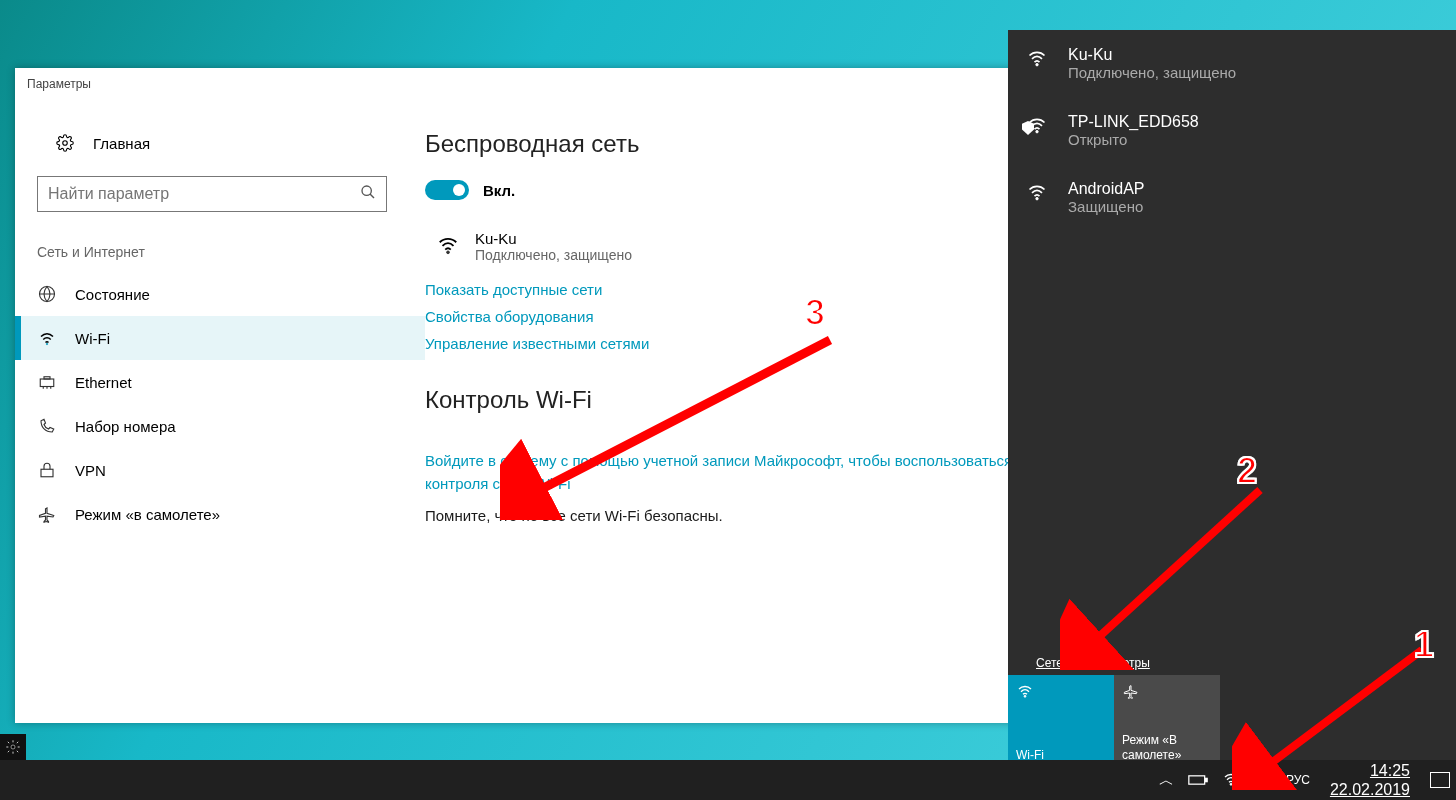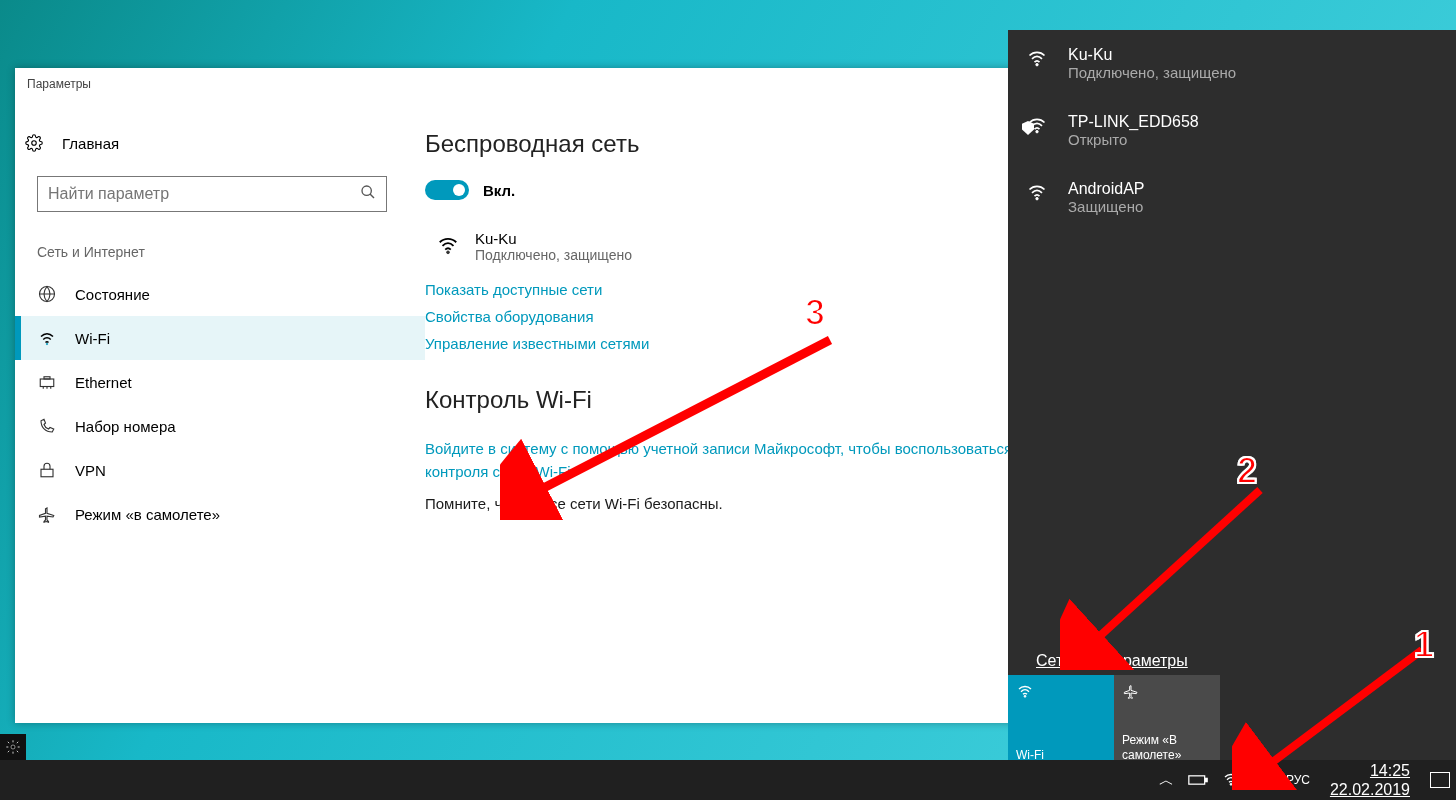--- a/index.html
+++ b/index.html
@@ -19,7 +19,7 @@
   .titlebar-btn.close { font-size:15px; }
   .settings-body { display:flex; height: calc(100% - 32px); }
   .sidebar { width: 410px; padding: 24px 0 0 0; }
-  .home-row { display:flex; align-items:center; padding: 0 9px; height:38px; }
+  .home-row { display:flex; align-items:center; padding: 0 40px; height:38px; }
   .home-row .icon { width:20px; margin-right:18px; display:flex; align-items:center; justify-content:center;}
   .home-row span.lbl { font-size:15px; }
   .search-row { padding: 14px 22px 6px; }

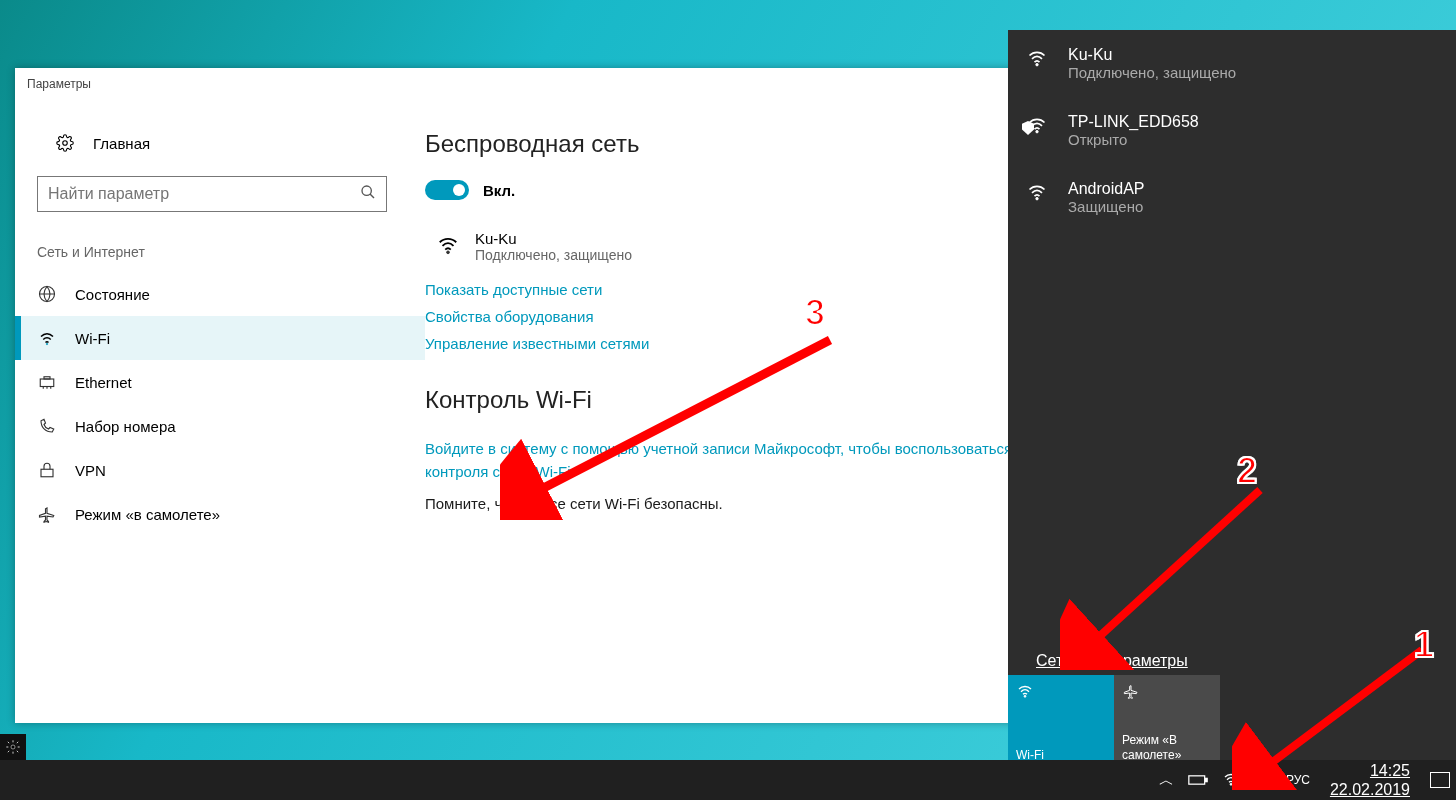--- a/index.html
+++ b/index.html
@@ -43,7 +43,7 @@
   .network-row .ssid { font-size:15px; }
   .network-row .status { font-size:14px; color:#666; }
   .link { color:#0099bc; font-size:15px; display:block; margin: 10px 0; cursor:pointer; }
-  .content h2 { font-size:24px; font-weight:400; color:#222; margin: 34px 0 24px; }
+  .content h2 { font-size:24px; font-weight:400; color:#222; margin: 34px 0 36px; }
   .content p.txt { font-size:15px; margin: 10px 0; line-height: 1.4; color:#1a1a1a;}
   
   .flyout { position:absolute; right:0; top:30px; width:448px; height:740px; background:#2d2d2d; color:#fff; }

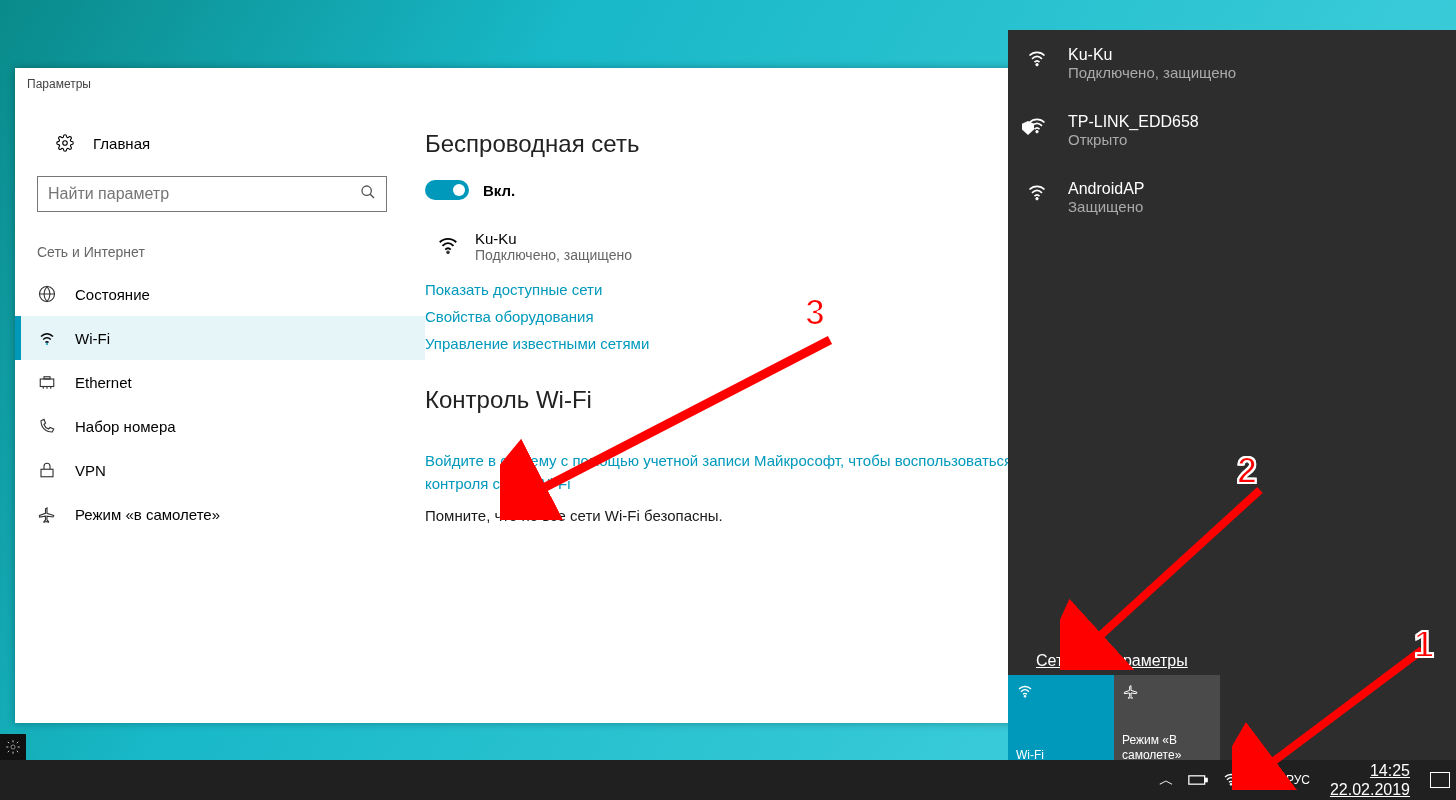--- a/index.html
+++ b/index.html
@@ -51,7 +51,7 @@
   .net-entry .icon { width:24px; margin-right:18px; margin-top:2px;}
   .net-entry .ssid { font-size:16px; }
   .net-entry .status { font-size:15px; color:#aaa; }
-  .net-link { position:absolute; left:28px; bottom:100px; color:#fff; font-size:16px; text-decoration: underline; }
+  .net-link { position:absolute; left:28px; bottom:100px; color:#fff; font-size:12px; text-decoration: underline; }
   .tiles { position:absolute; left:0; bottom:0; display:flex; }
   .tile { width:106px; height:95px; padding:8px; font-size:12px; color:#fff; display:flex; flex-direction:column; justify-content:space-between; line-height:1.2;}
   .tile.wifi { background:#0099bc; }

